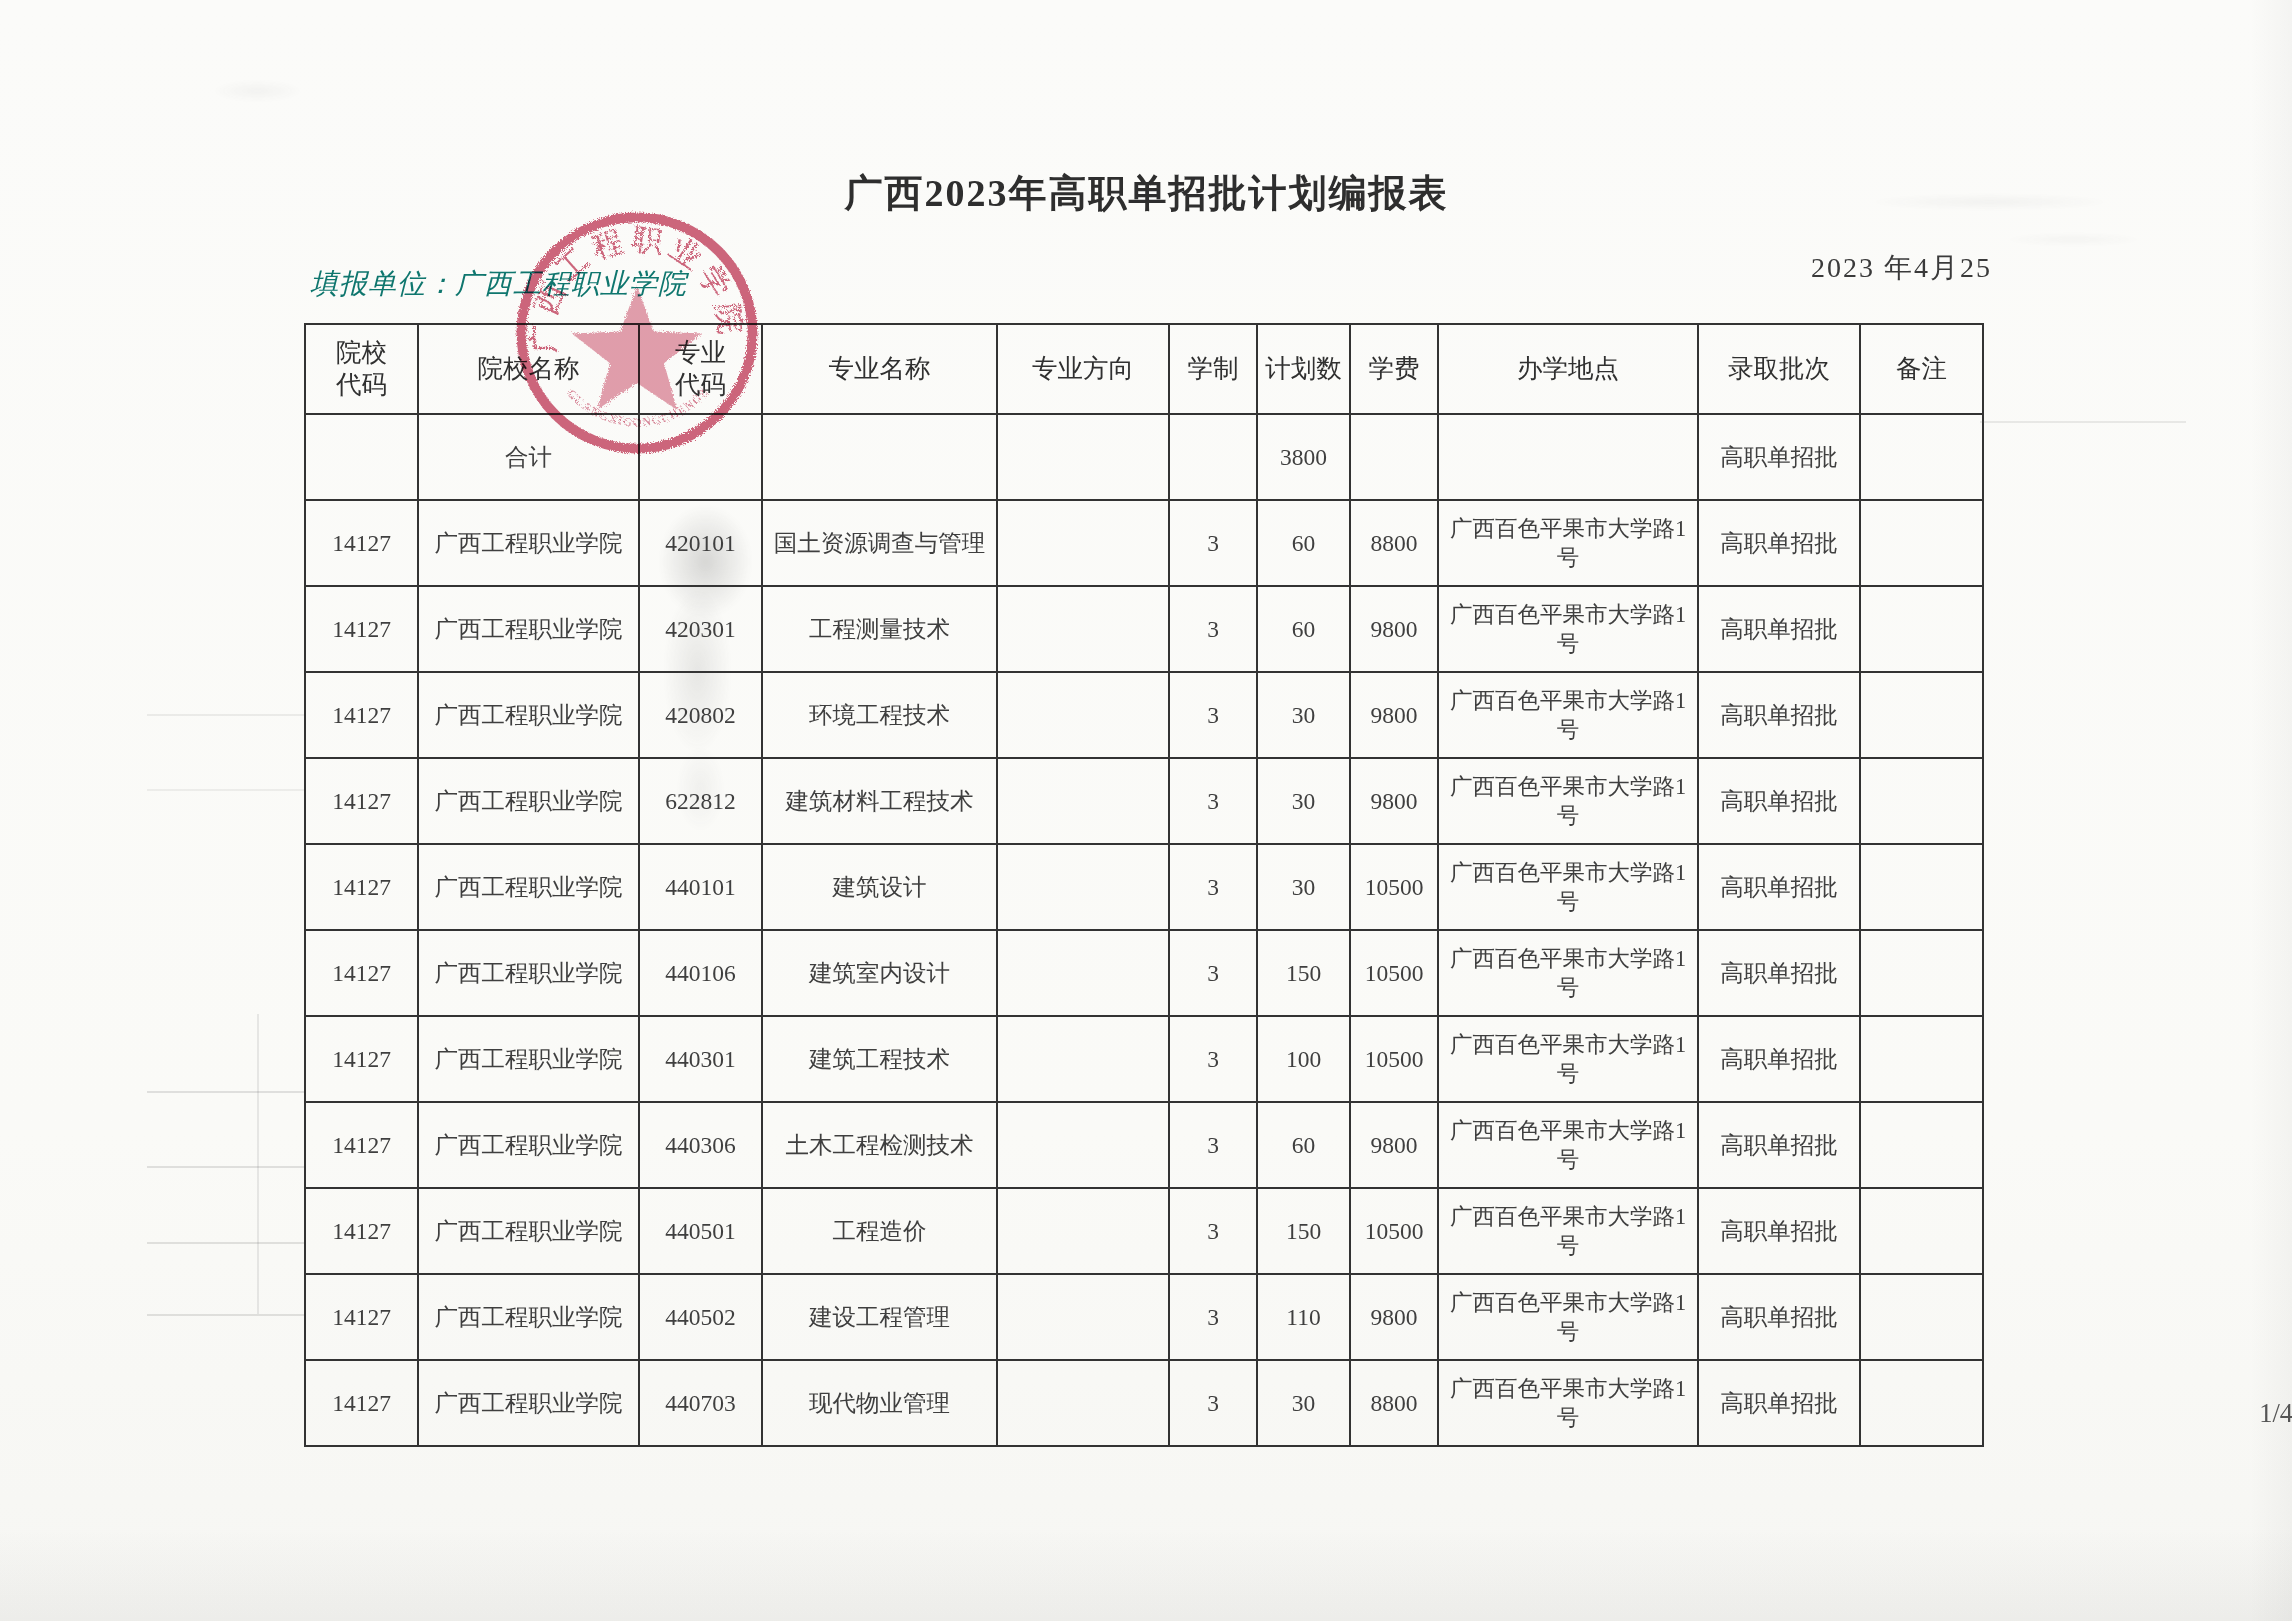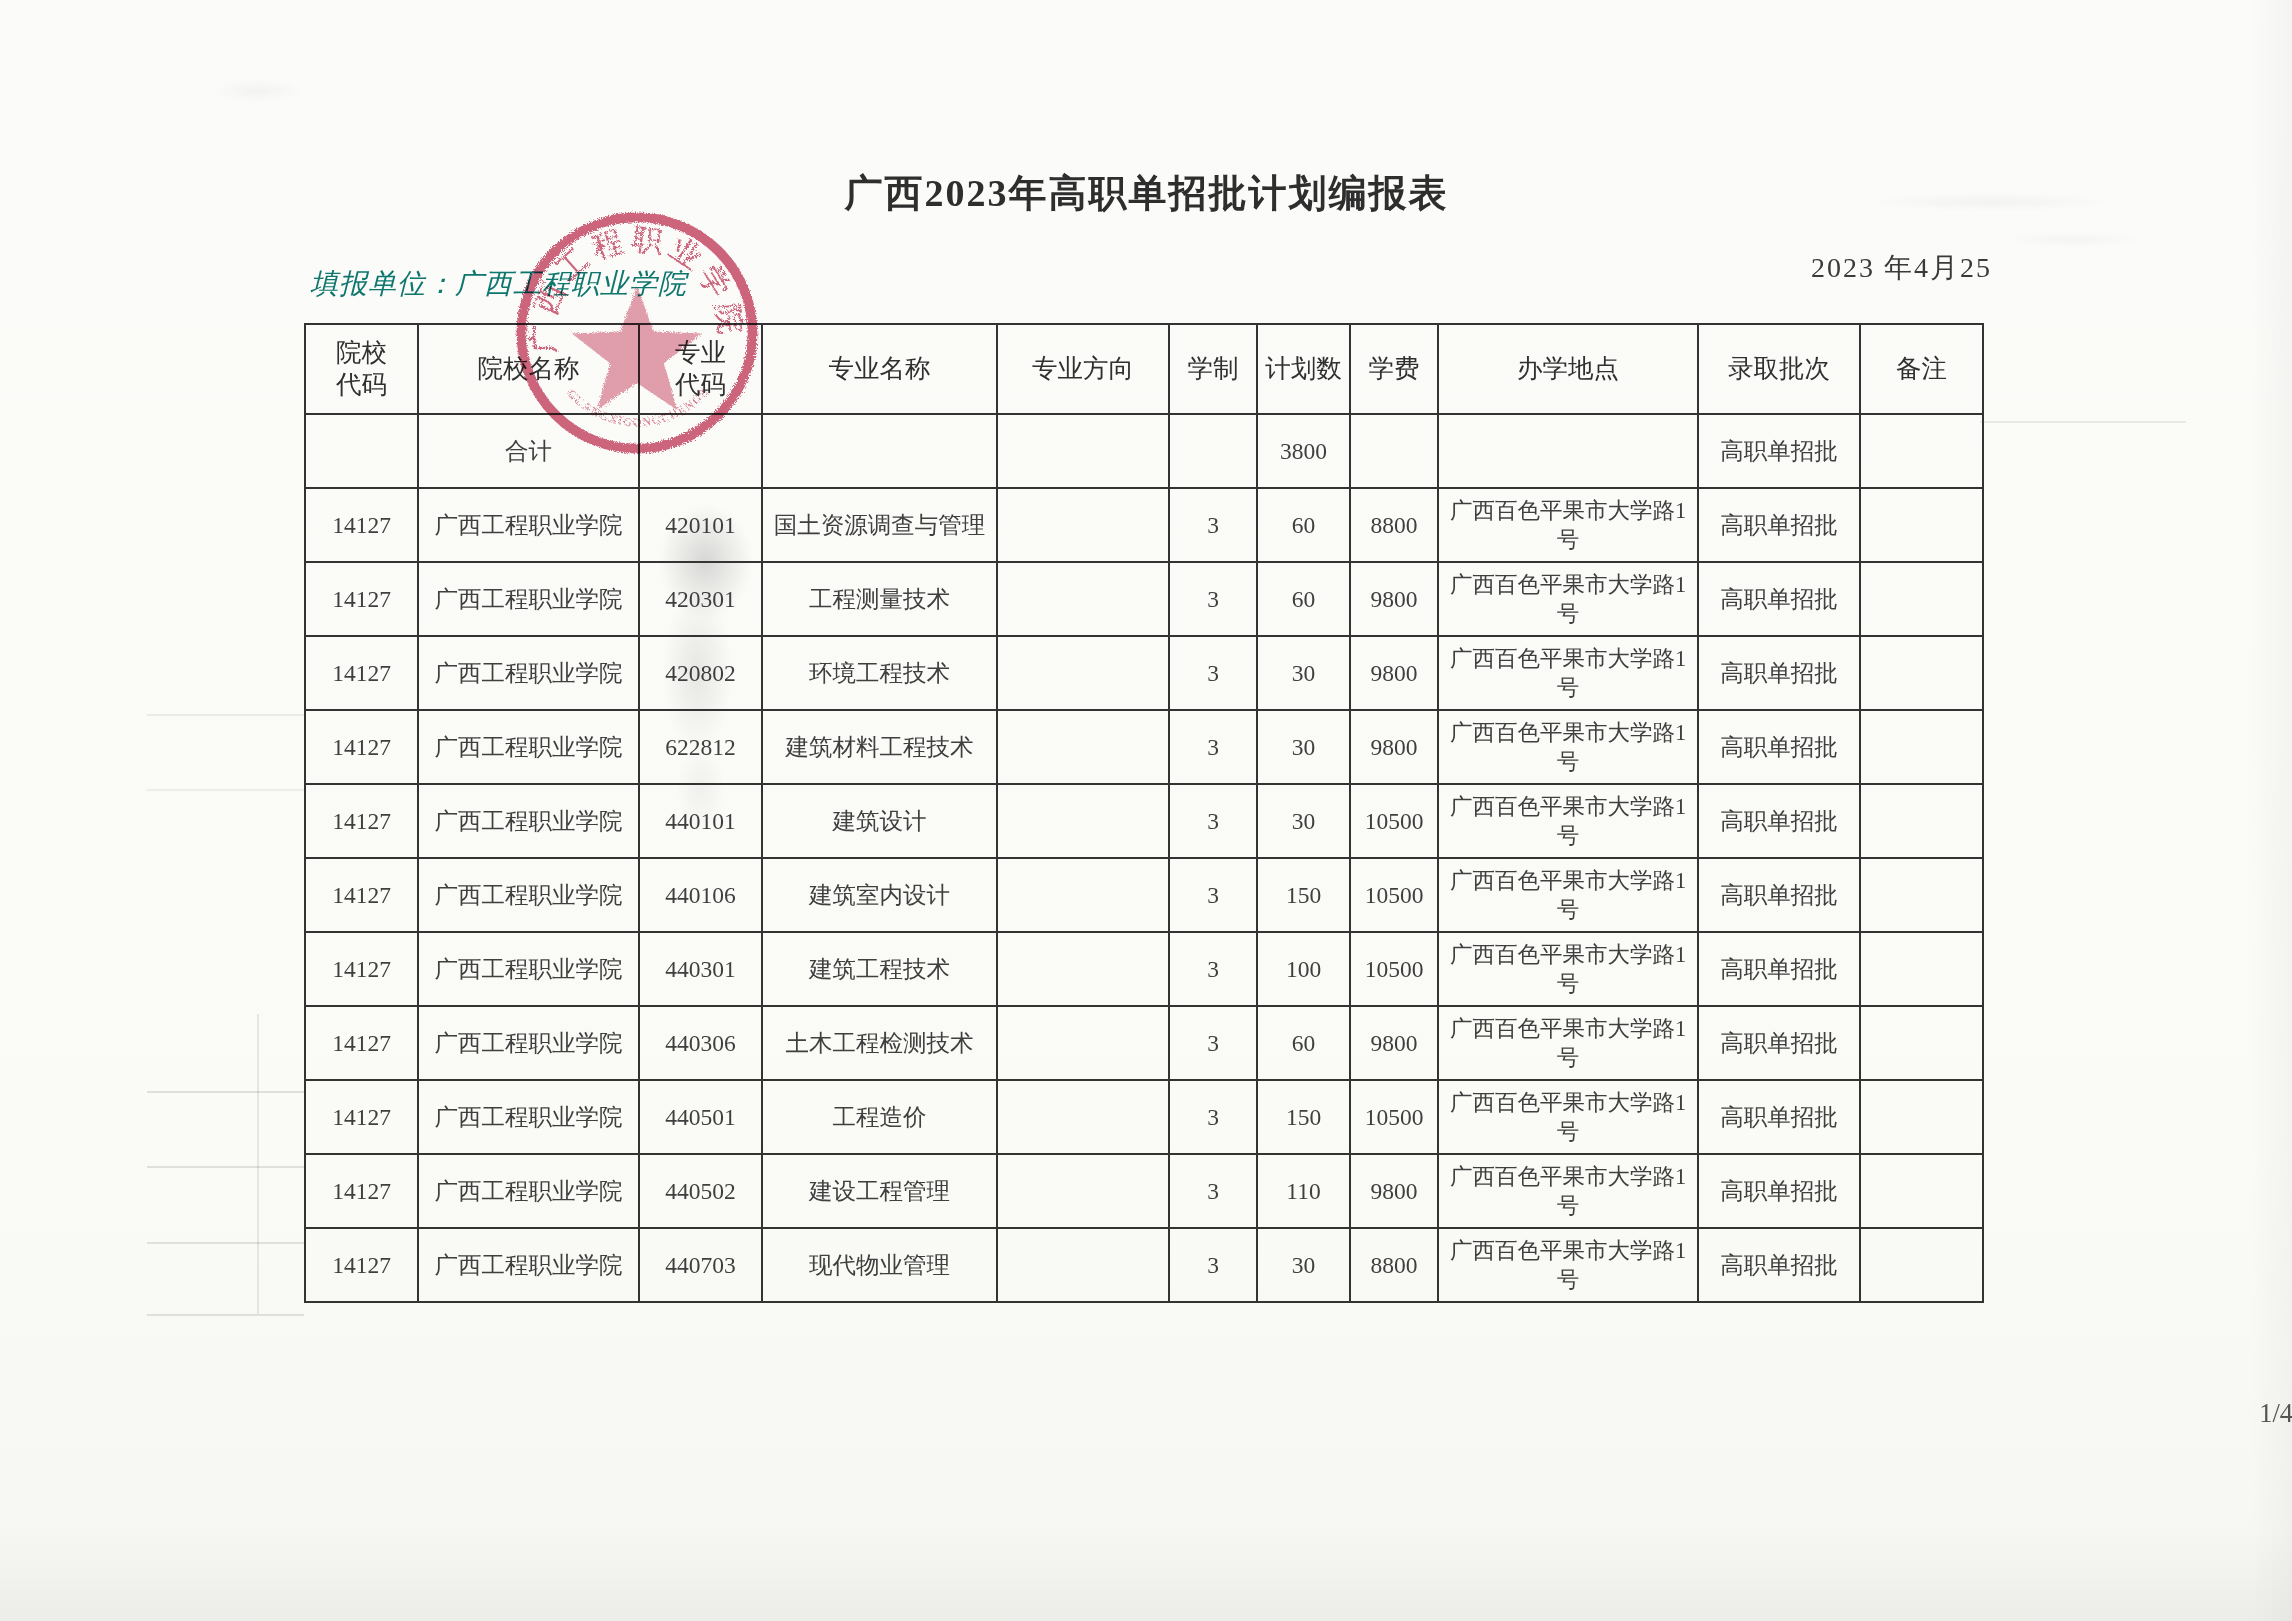--- a/index.html
+++ b/index.html
@@ -26,7 +26,7 @@
     overflow:hidden;
   }
   table.plan th{font-size:25.5px;font-weight:normal;color:#303030;white-space:pre-line;height:84px;line-height:1.25;}
-  table.plan tbody tr{height:74px;margin-top:7px;}
+  table.plan tbody tr{height:86px;margin-top:7px;}
   table.plan td.loc{font-size:22.5px;line-height:1.3;padding:2px 9.8px;}
 
   

